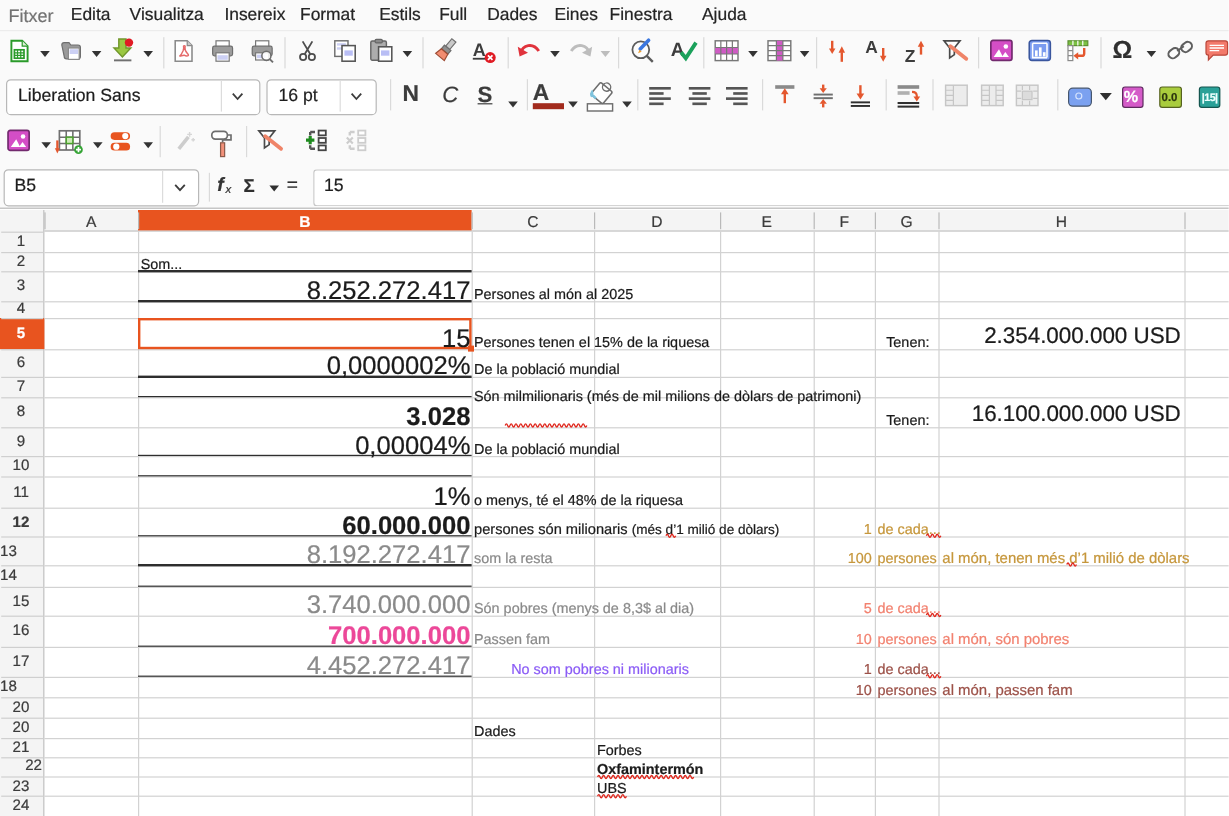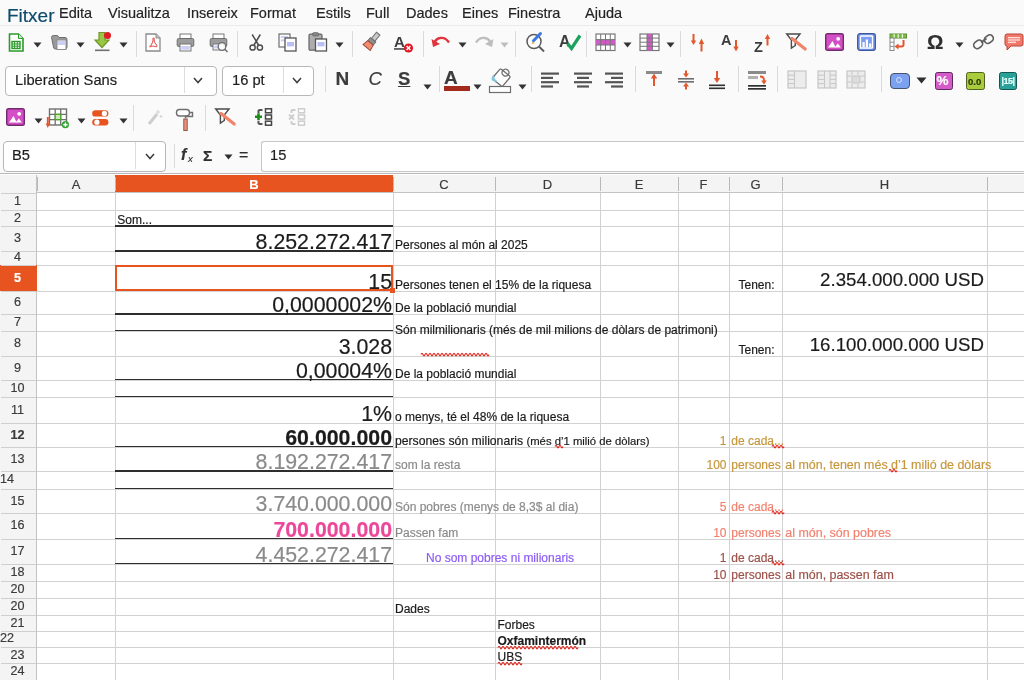--- a/index.html
+++ b/index.html
@@ -12,7 +12,7 @@
 <div class="ab" style="left:0;top:0;width:1024px;height:174px;background:#fafafa;"></div>
 <div class="ab" style="left:0;top:25px;width:1024px;height:1px;background:#ececec;"></div>
 <div class="ab" style="left:0;top:173px;width:1024px;height:1px;background:#b9b9b9;"></div>
-<div class="txt" style="left:7px;top:4.5px;font-size:19px;color:#0c4a6e;font-weight:normal;">Fitxer</div>
+<div class="txt" style="left:7px;top:4.5px;font-size:15px;color:#737373;font-weight:normal;">Fitxer</div>
 <div class="txt" style="left:59px;top:4.5px;font-size:14.5px;color:#242424;font-weight:normal;">Edita</div>
 <div class="txt" style="left:108px;top:4.5px;font-size:14.5px;color:#242424;font-weight:normal;">Visualitza</div>
 <div class="txt" style="left:187px;top:4.5px;font-size:14.5px;color:#242424;font-weight:normal;">Insereix</div>

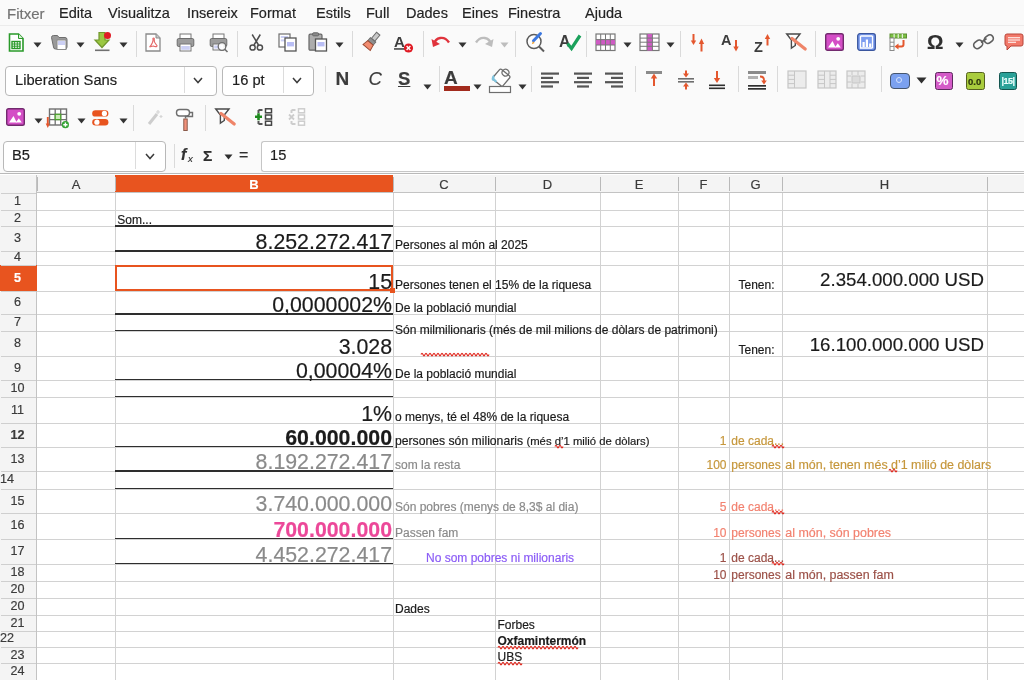--- a/index.html
+++ b/index.html
@@ -508,7 +508,7 @@
 <div class="txt" style="left:115px;top:230.1px;width:277px;line-height:25px;text-align:right;font-size:21.33px;color:#1b1b1b;font-weight:normal;">8.252.272.417</div>
 <div class="txt" style="left:115px;top:269.6px;width:277px;line-height:25px;text-align:right;font-size:21.33px;color:#1b1b1b;font-weight:normal;">15</div>
 <div class="txt" style="left:115px;top:293.1px;width:277px;line-height:25px;text-align:right;font-size:21.33px;color:#1b1b1b;font-weight:normal;">0,0000002%</div>
-<div class="txt" style="left:115px;top:334.6px;width:277px;line-height:25px;text-align:right;font-size:21.33px;color:#1b1b1b;font-weight:normal;">3.028</div>
+<div class="txt" style="left:115px;top:334.6px;width:277px;line-height:25px;text-align:right;font-size:21.33px;color:#1b1b1b;font-weight:bold;">3.028</div>
 <div class="txt" style="left:115px;top:358.6px;width:277px;line-height:25px;text-align:right;font-size:21.33px;color:#1b1b1b;font-weight:normal;">0,00004%</div>
 <div class="txt" style="left:115px;top:401.6px;width:277px;line-height:25px;text-align:right;font-size:21.33px;color:#1b1b1b;font-weight:normal;">1%</div>
 <div class="txt" style="left:115px;top:425.6px;width:277px;line-height:25px;text-align:right;font-size:21.33px;color:#1b1b1b;font-weight:bold;">60.000.000</div>

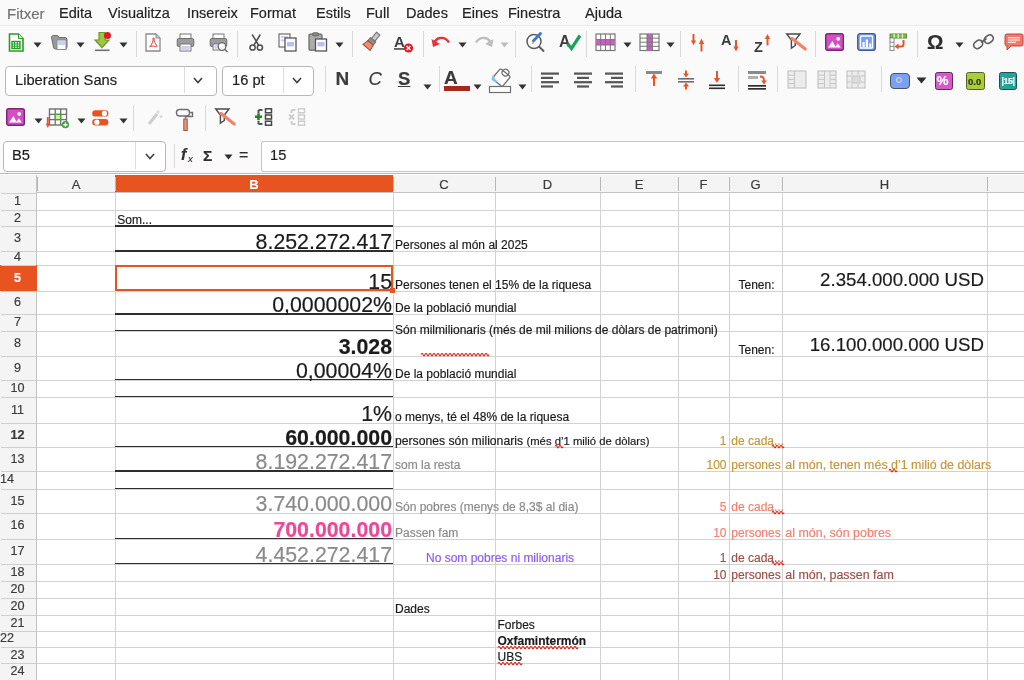--- a/index.html
+++ b/index.html
@@ -415,7 +415,7 @@
 <div class="txt" style="left:0;top:379.5px;width:35px;height:17.0px;line-height:17.0px;text-align:center;font-size:12.6px;color:#3b3b3b;font-weight:normal;">10</div>
 <div class="txt" style="left:0;top:396.5px;width:35px;height:26.0px;line-height:26.0px;text-align:center;font-size:12.6px;color:#3b3b3b;font-weight:normal;">11</div>
 <div class="txt" style="left:0;top:422.5px;width:35px;height:24.0px;line-height:24.0px;text-align:center;font-size:12.6px;color:#3b3b3b;font-weight:bold;">12</div>
-<div class="txt" style="left:0;top:446.5px;width:35px;height:24.5px;line-height:24.5px;text-align:center;font-size:12.6px;color:#3b3b3b;font-weight:normal;">13</div>
+<div class="txt" style="left:0;top:446.5px;width:35px;height:24.5px;line-height:24.5px;text-align:left;font-size:12.6px;color:#3b3b3b;font-weight:normal;">13</div>
 <div class="txt" style="left:0;top:471px;width:35px;height:17.5px;line-height:17.5px;text-align:left;font-size:12.6px;color:#3b3b3b;font-weight:normal;">14</div>
 <div class="txt" style="left:0;top:488.5px;width:35px;height:24.5px;line-height:24.5px;text-align:center;font-size:12.6px;color:#3b3b3b;font-weight:normal;">15</div>
 <div class="txt" style="left:0;top:513px;width:35px;height:25.5px;line-height:25.5px;text-align:center;font-size:12.6px;color:#3b3b3b;font-weight:normal;">16</div>

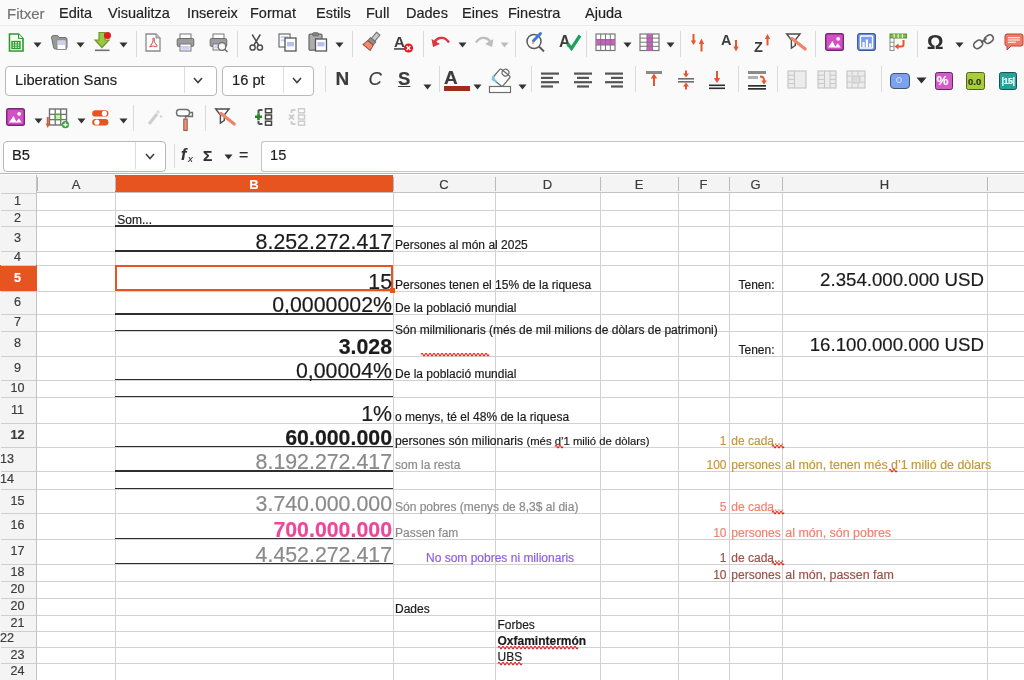--- a/index.html
+++ b/index.html
@@ -420,7 +420,7 @@
 <div class="txt" style="left:0;top:488.5px;width:35px;height:24.5px;line-height:24.5px;text-align:center;font-size:12.6px;color:#3b3b3b;font-weight:normal;">15</div>
 <div class="txt" style="left:0;top:513px;width:35px;height:25.5px;line-height:25.5px;text-align:center;font-size:12.6px;color:#3b3b3b;font-weight:normal;">16</div>
 <div class="txt" style="left:0;top:538.5px;width:35px;height:25.0px;line-height:25.0px;text-align:center;font-size:12.6px;color:#3b3b3b;font-weight:normal;">17</div>
-<div class="txt" style="left:0;top:563.5px;width:35px;height:17.5px;line-height:17.5px;text-align:center;font-size:12.6px;color:#3b3b3b;font-weight:normal;">18</div>
+<div class="txt" style="left:0;top:563.5px;width:35px;height:17.5px;line-height:17.5px;font-size:12.6px;color:#3b3b3b;font-weight:normal;">18</div>
 <div class="txt" style="left:0;top:581px;width:35px;height:16.5px;line-height:16.5px;text-align:center;font-size:12.6px;color:#3b3b3b;font-weight:normal;">20</div>
 <div class="txt" style="left:0;top:597.5px;width:35px;height:17.0px;line-height:17.0px;text-align:center;font-size:12.6px;color:#3b3b3b;font-weight:normal;">20</div>
 <div class="txt" style="left:0;top:614.5px;width:35px;height:16.5px;line-height:16.5px;text-align:center;font-size:12.6px;color:#3b3b3b;font-weight:normal;">21</div>

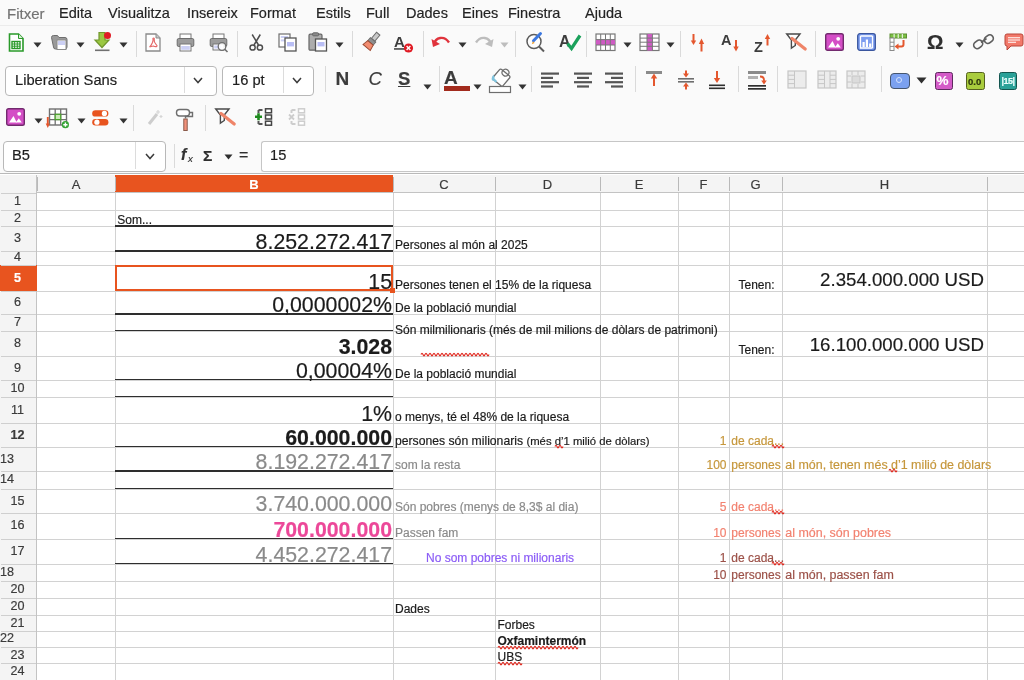--- a/index.html
+++ b/index.html
@@ -424,7 +424,7 @@
 <div class="txt" style="left:0;top:581px;width:35px;height:16.5px;line-height:16.5px;text-align:center;font-size:12.6px;color:#3b3b3b;font-weight:normal;">20</div>
 <div class="txt" style="left:0;top:597.5px;width:35px;height:17.0px;line-height:17.0px;text-align:center;font-size:12.6px;color:#3b3b3b;font-weight:normal;">20</div>
 <div class="txt" style="left:0;top:614.5px;width:35px;height:16.5px;line-height:16.5px;text-align:center;font-size:12.6px;color:#3b3b3b;font-weight:normal;">21</div>
-<div class="txt" style="left:0;top:631px;width:35px;height:15.5px;line-height:15.5px;text-align:left;font-size:12.6px;color:#3b3b3b;font-weight:normal;">22</div>
+<div class="txt" style="left:0;top:631px;width:35px;height:15.5px;line-height:15.5px;text-align:right;font-size:12.6px;color:#3b3b3b;font-weight:normal;">22</div>
 <div class="txt" style="left:0;top:646.5px;width:35px;height:16.5px;line-height:16.5px;text-align:center;font-size:12.6px;color:#3b3b3b;font-weight:normal;">23</div>
 <div class="txt" style="left:0;top:663px;width:35px;height:17px;line-height:17px;text-align:center;font-size:12.6px;color:#3b3b3b;font-weight:normal;">24</div>
 <div class="ab" style="left:37px;top:177px;width:1px;height:14px;background:#b9b9b9;"></div>

